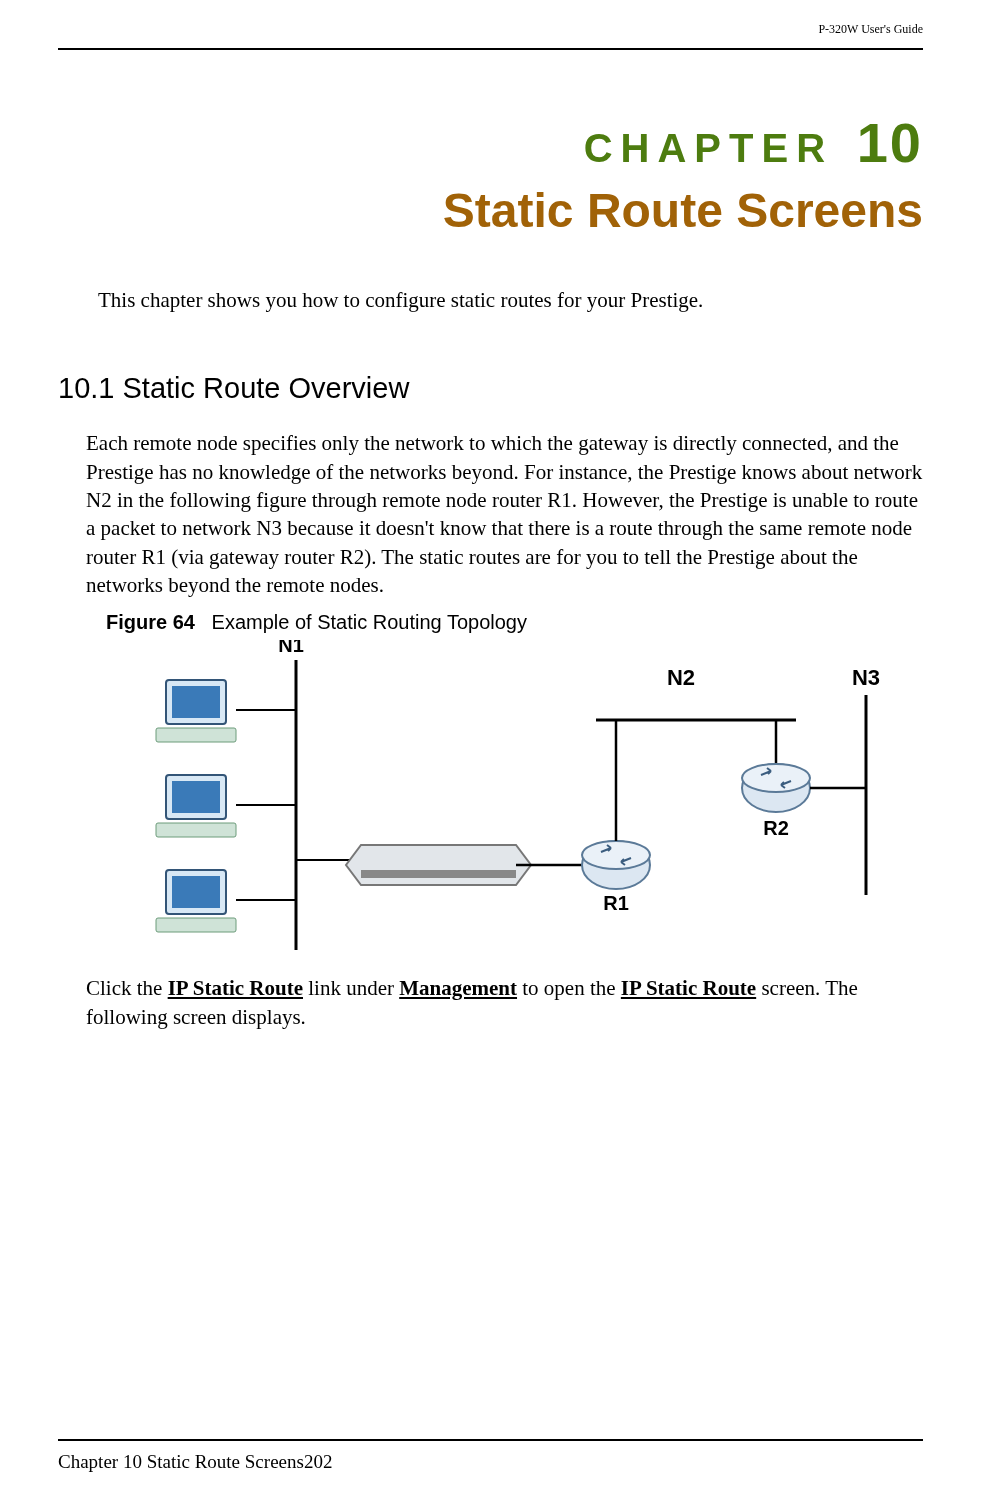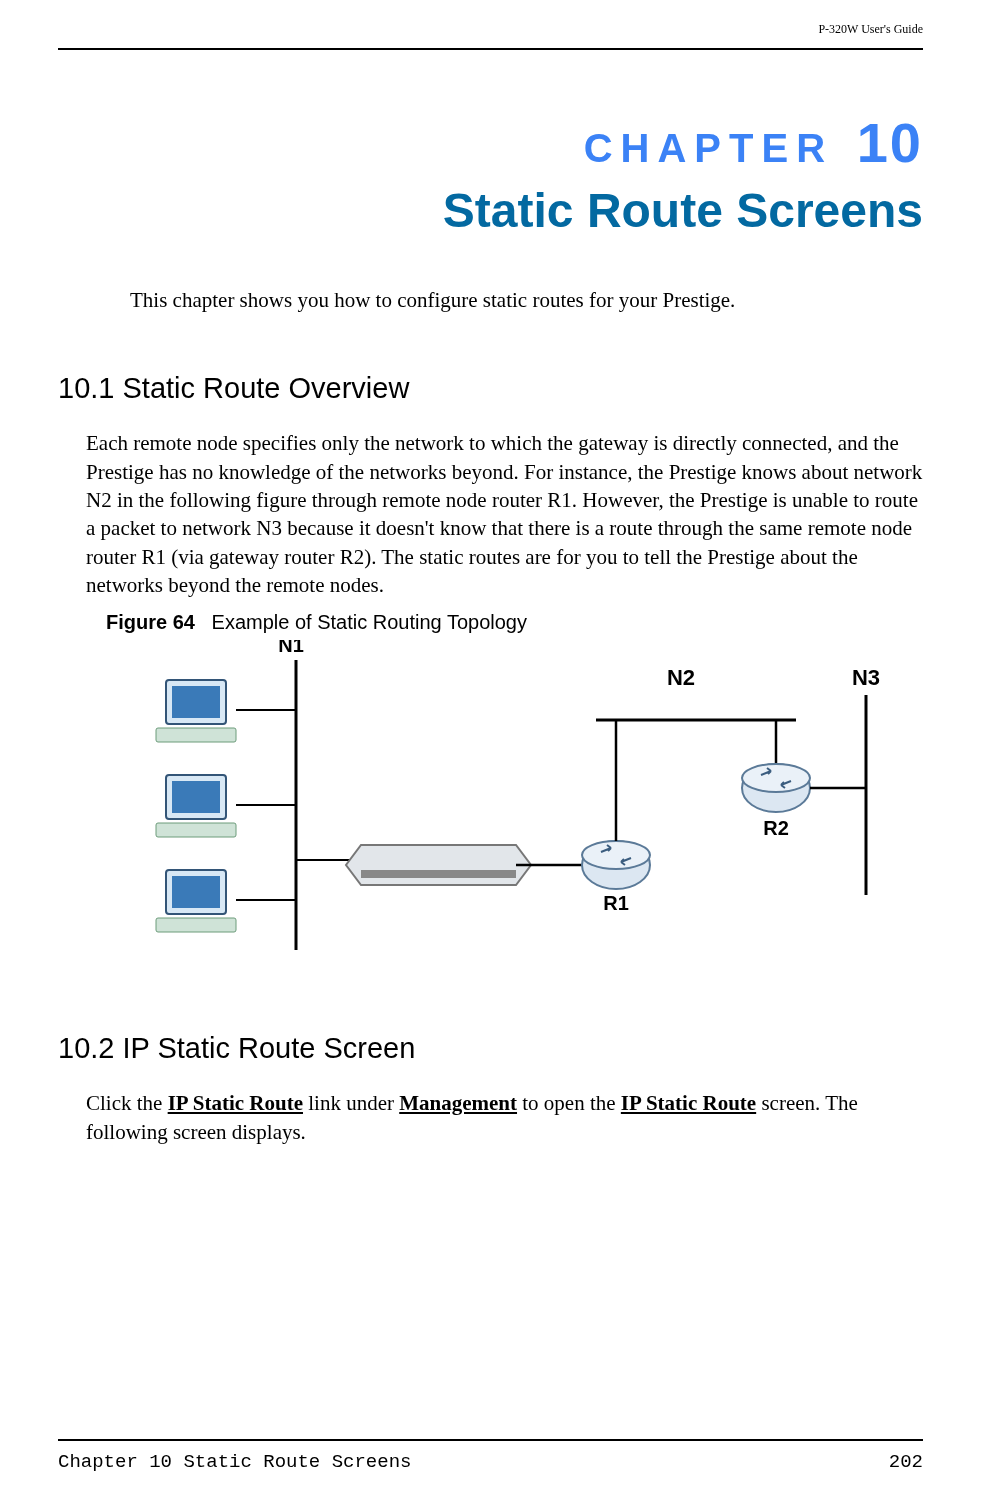--- a/index.html
+++ b/index.html
@@ -32,7 +32,7 @@
     .chapter-label {
       text-align: right;
       margin-top: 60px;
-      color: #3b82f6;
+      color: #4d7c0f;
       font-family: Arial, Helvetica, sans-serif;
       font-weight: bold;
       letter-spacing: 8px;

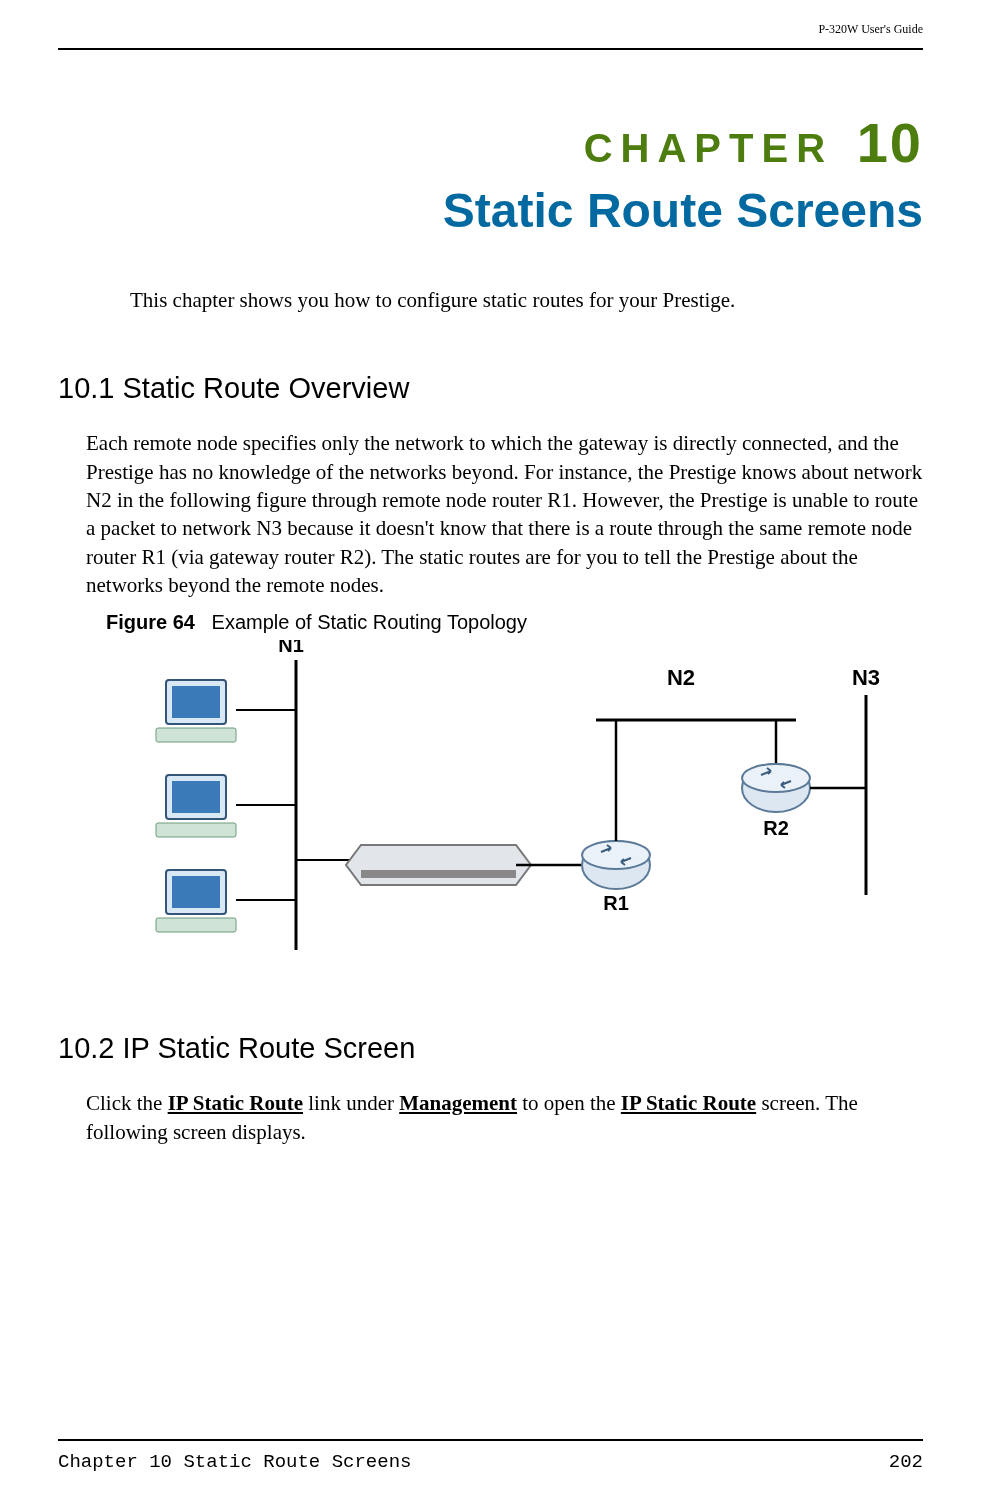--- a/index.html
+++ b/index.html
@@ -48,7 +48,7 @@
     }
     .chapter-title {
       text-align: right;
-      color: #0369a1;
+      color: #a16207;
       font-family: Arial, Helvetica, sans-serif;
       font-weight: bold;
       font-size: 48px;

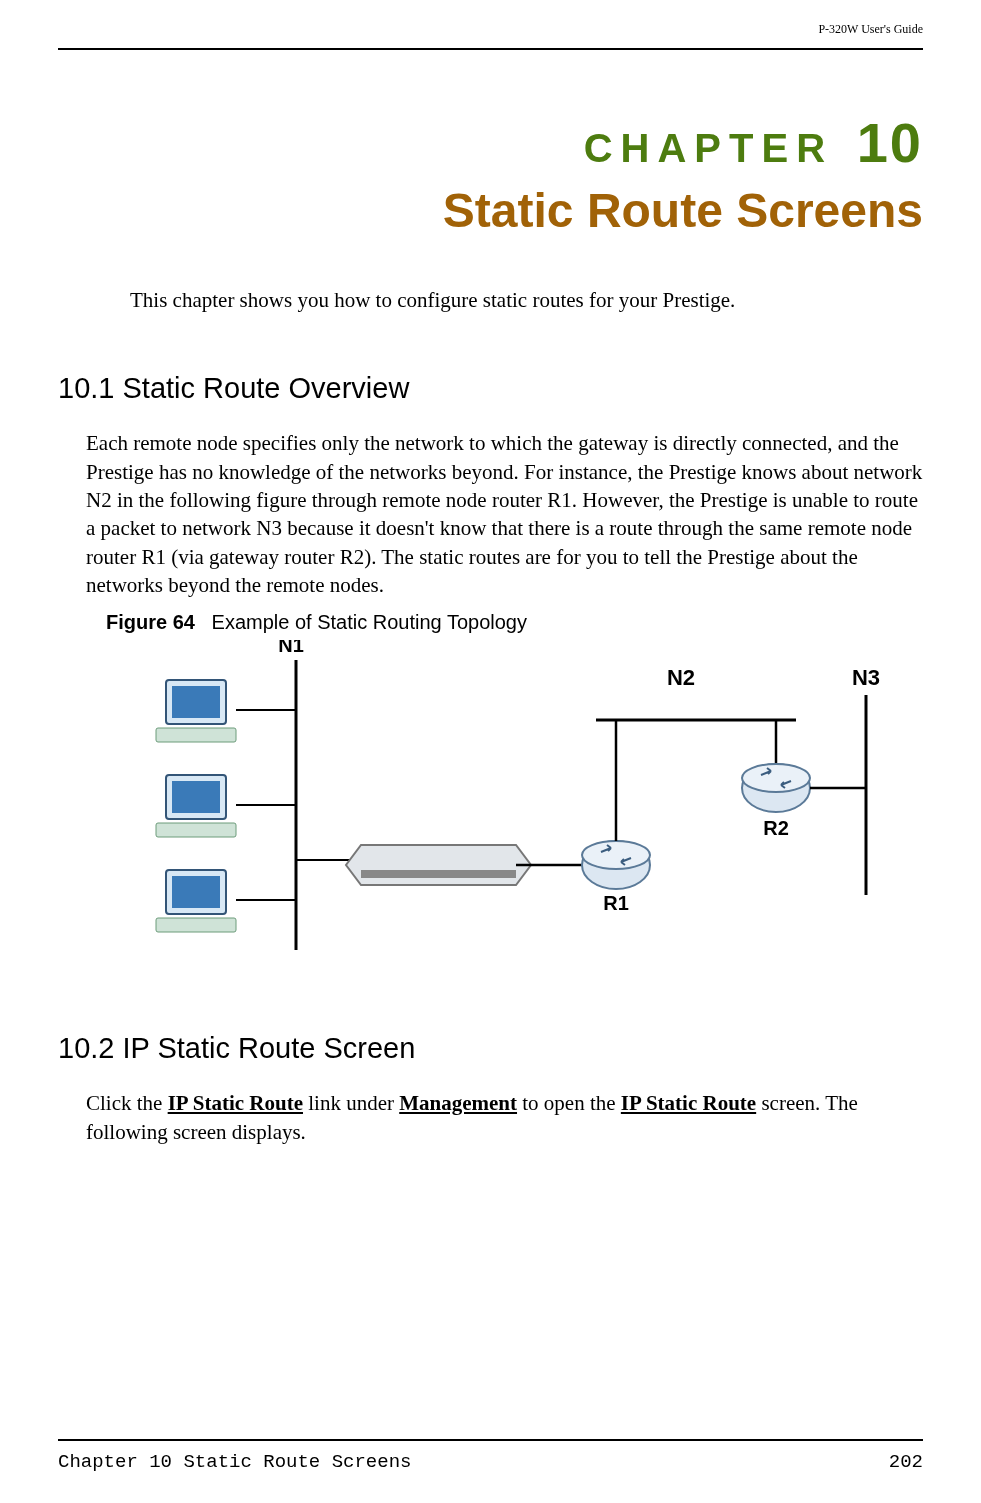--- a/index.html
+++ b/index.html
@@ -56,7 +56,7 @@
     }
     .intro {
       margin-top: 48px;
-      margin-left: 72px;
+      margin-left: 40px;
       font-size: 21px;
       line-height: 1.35;
     }

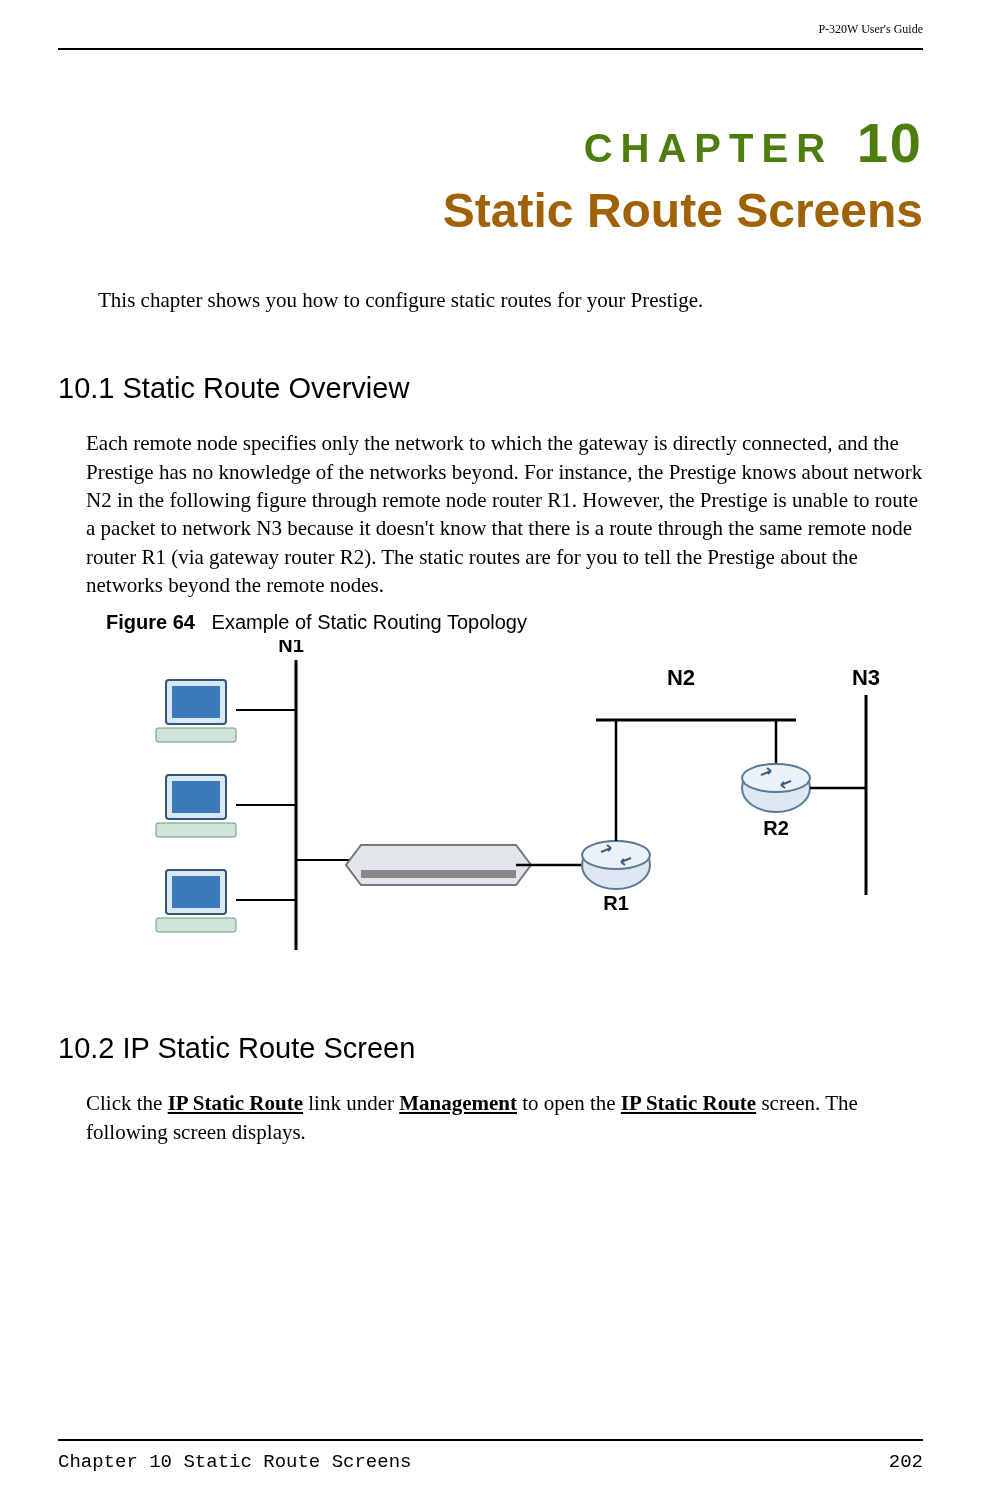--- a/index.html
+++ b/index.html
@@ -192,7 +192,6 @@
     <text x="760" y="45" font-family="Arial" font-weight="bold" font-size="22" text-anchor="middle">N3</text>
   </svg>
 
-  <h2 class="h2">10.2  IP Static Route Screen</h2>
   <p class="body-para">
     <span>Click the </span><span class="bold-inline">IP Static Route</span><span> link under </span><span class="bold-inline">Management</span><span> to open the </span><span class="bold-inline">IP Static Route</span><span> screen. The following screen displays.</span>
   </p>

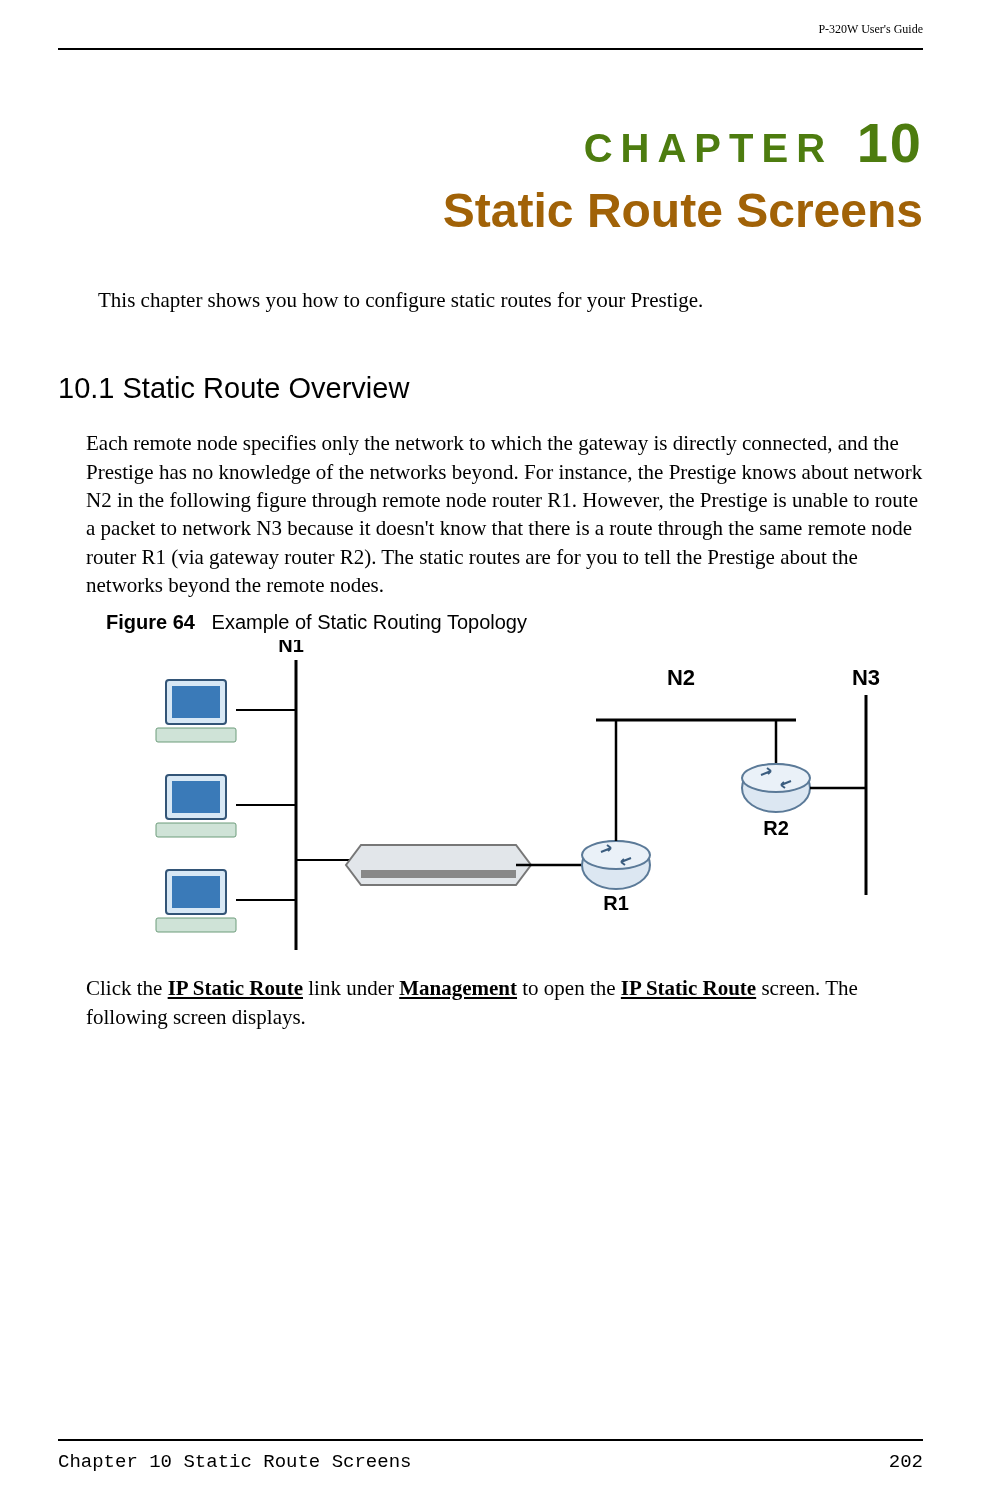--- a/index.html
+++ b/index.html
@@ -99,8 +99,7 @@
     }
     .footer-row {
       display: flex;
-      justify-content: space-between;
-      font-family: Liberation Mono, monospace;
+      font-family: Liberation Serif, serif;
       font-size: 19px;
     }
     .bold-inline {

